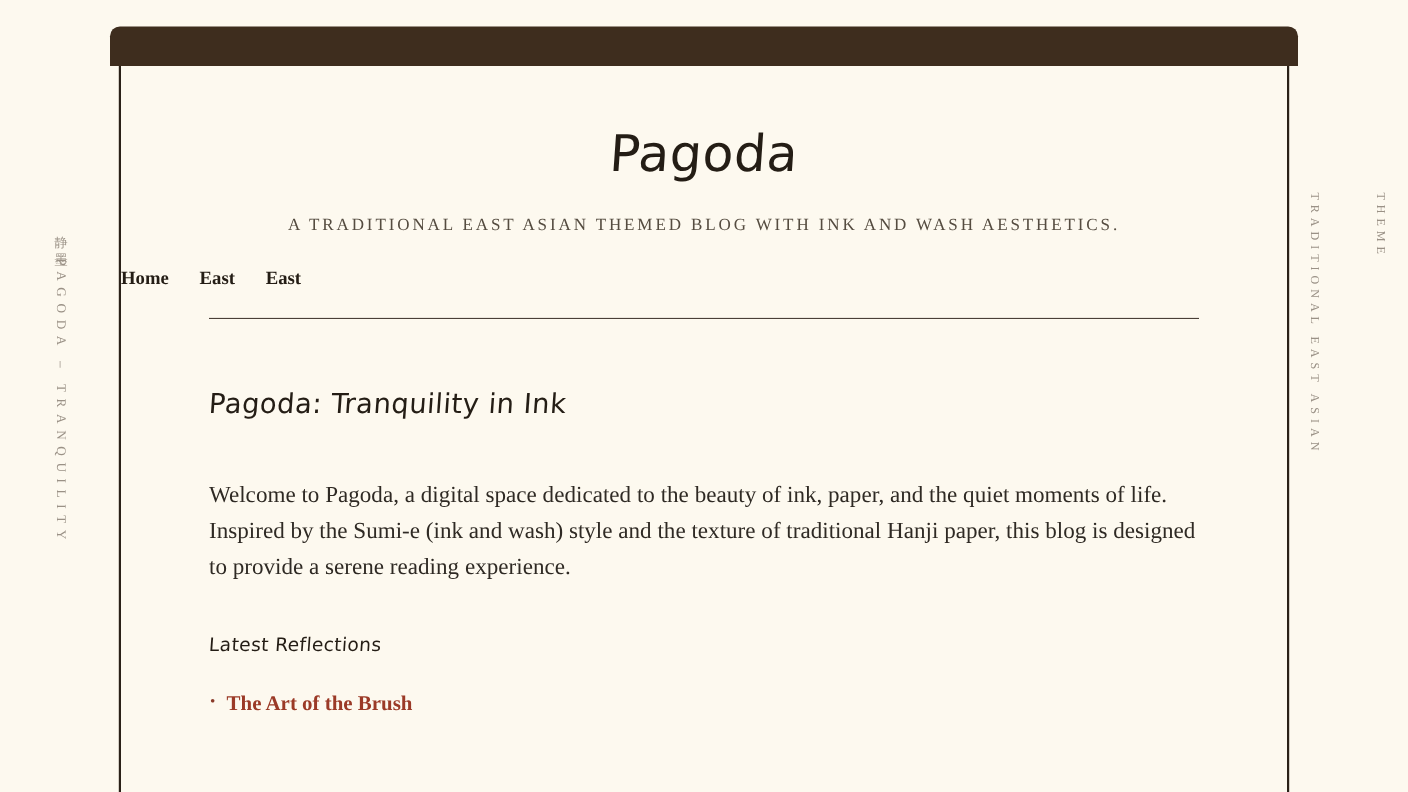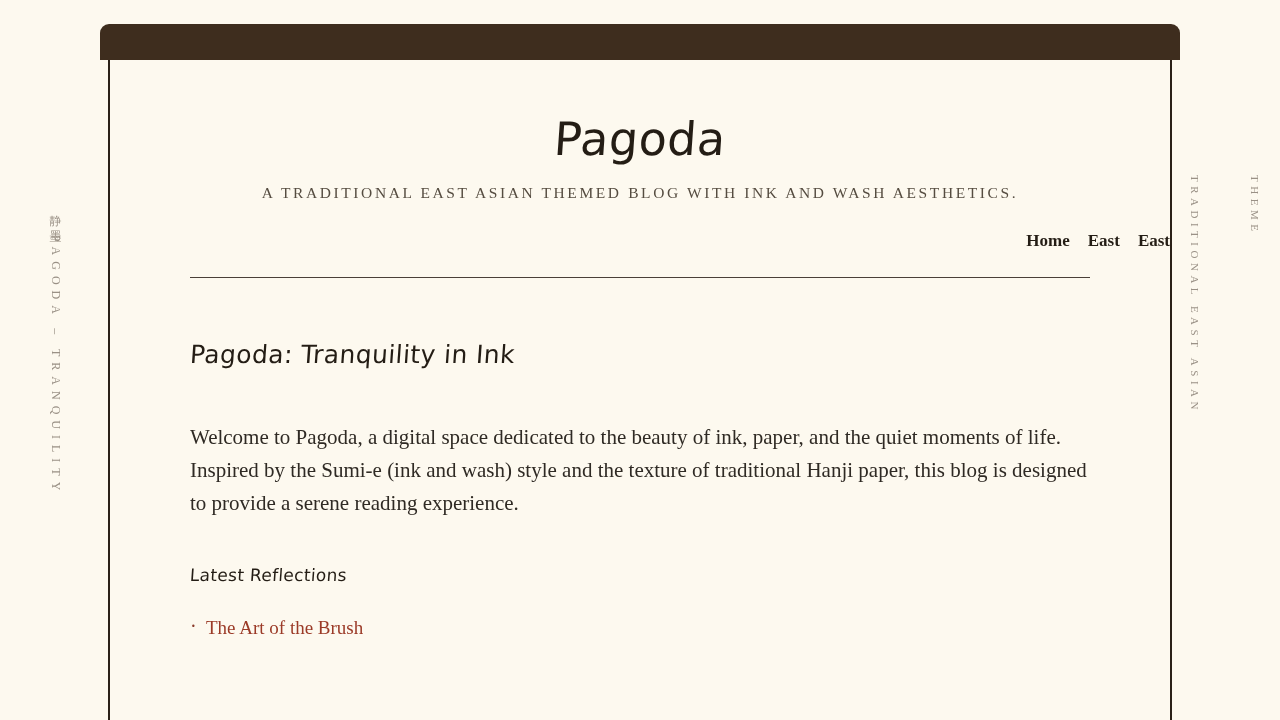--- a/index.html
+++ b/index.html
@@ -98,7 +98,7 @@
     transform: skewX(-4deg);
   }
   .tagline {
-    margin: 18px 0 0 0;
+    margin: 30px 0 0 0;
     font-family: "Liberation Serif", serif;
     font-size: 15.5px;
     letter-spacing: 2.6px;

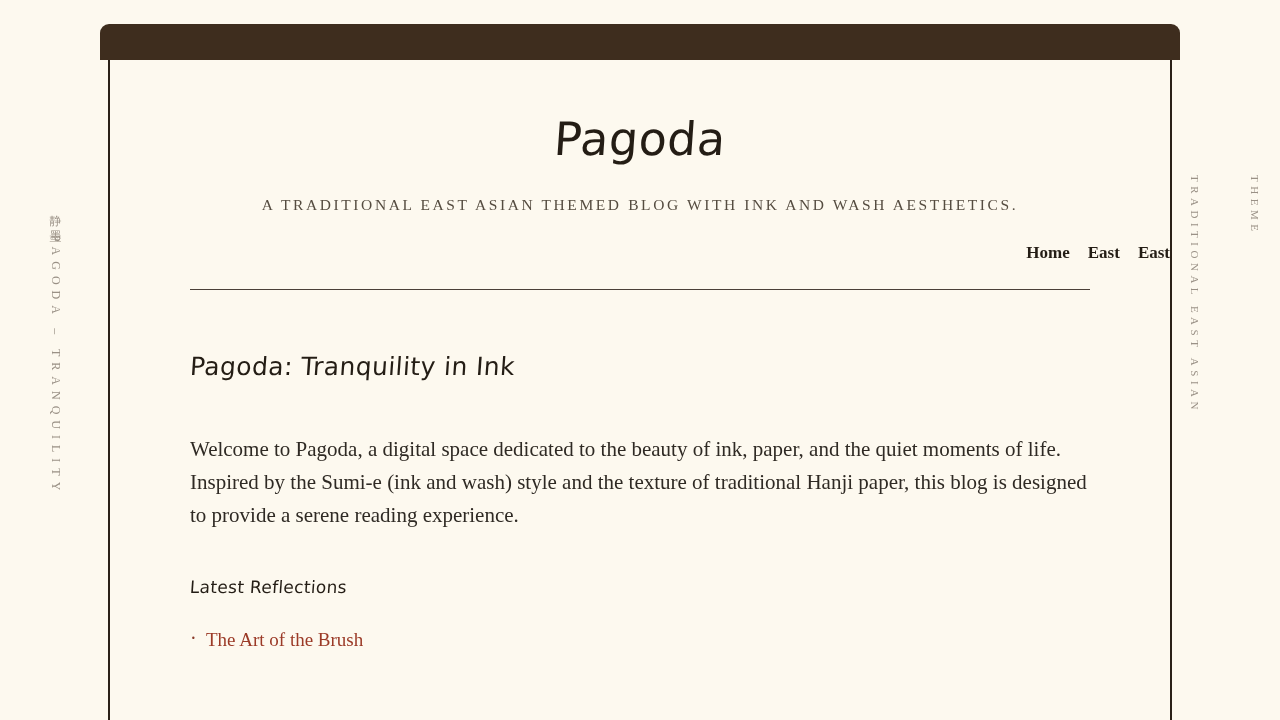--- a/index.html
+++ b/index.html
@@ -108,8 +108,8 @@
   .nav {
     margin-top: 29px;
     display: flex;
-    justify-content: flex-end;
-    gap: 18px;
+    justify-content: flex-start;
+    gap: 28px;
   }
   .nav a {
     font-family: "Liberation Serif", serif;

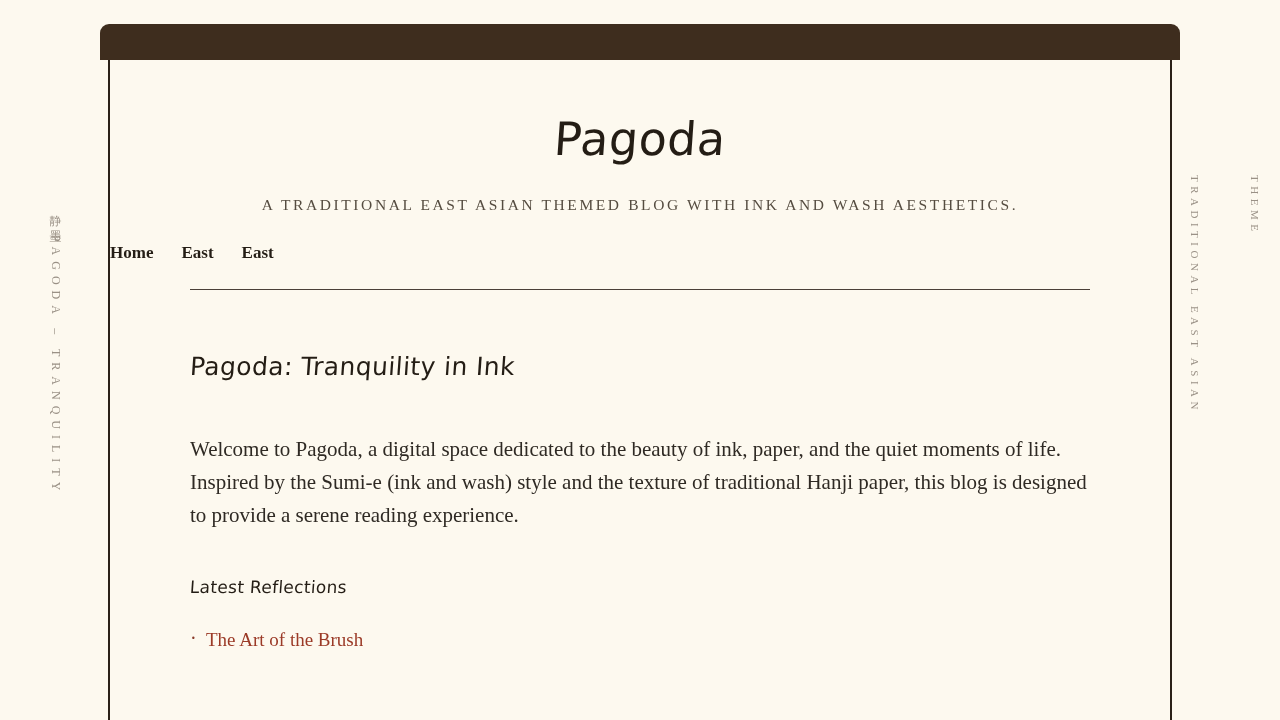--- a/index.html
+++ b/index.html
@@ -165,6 +165,7 @@
     position: relative;
     padding-left: 16px;
     margin-bottom: 14px;
+    font-weight: bold;
   }
   ul.post-list li:before {
     content: "\00b7";

